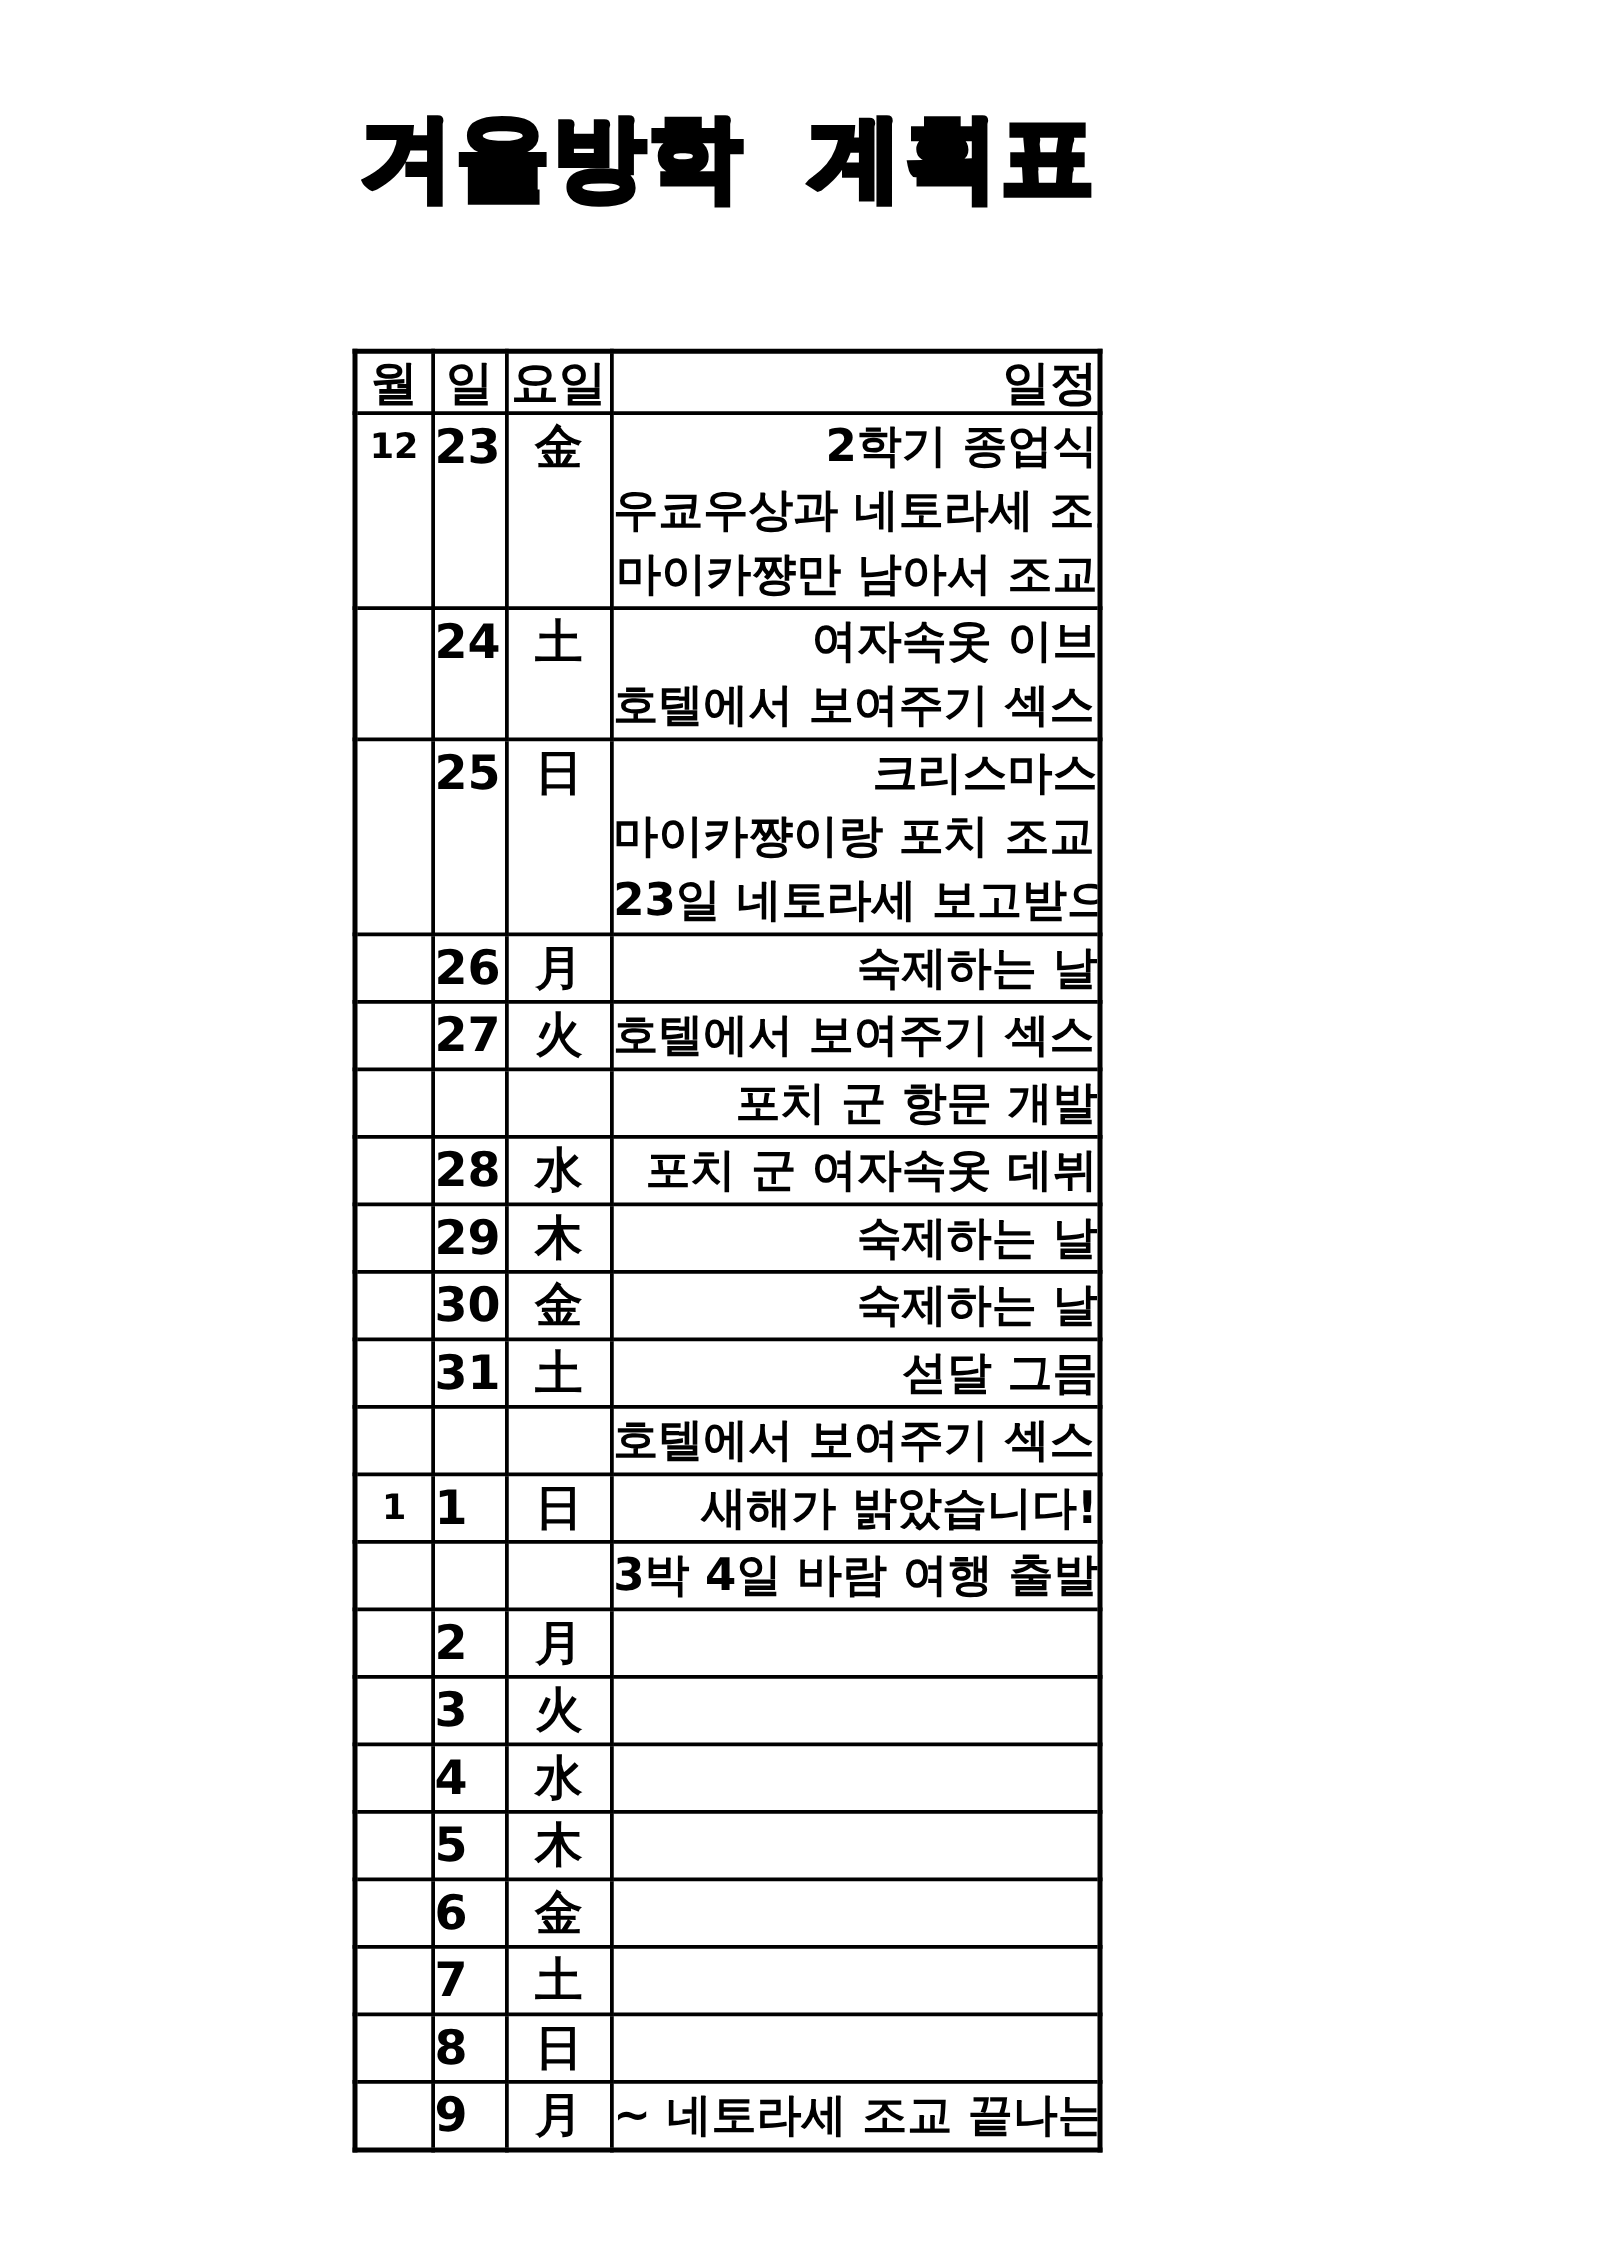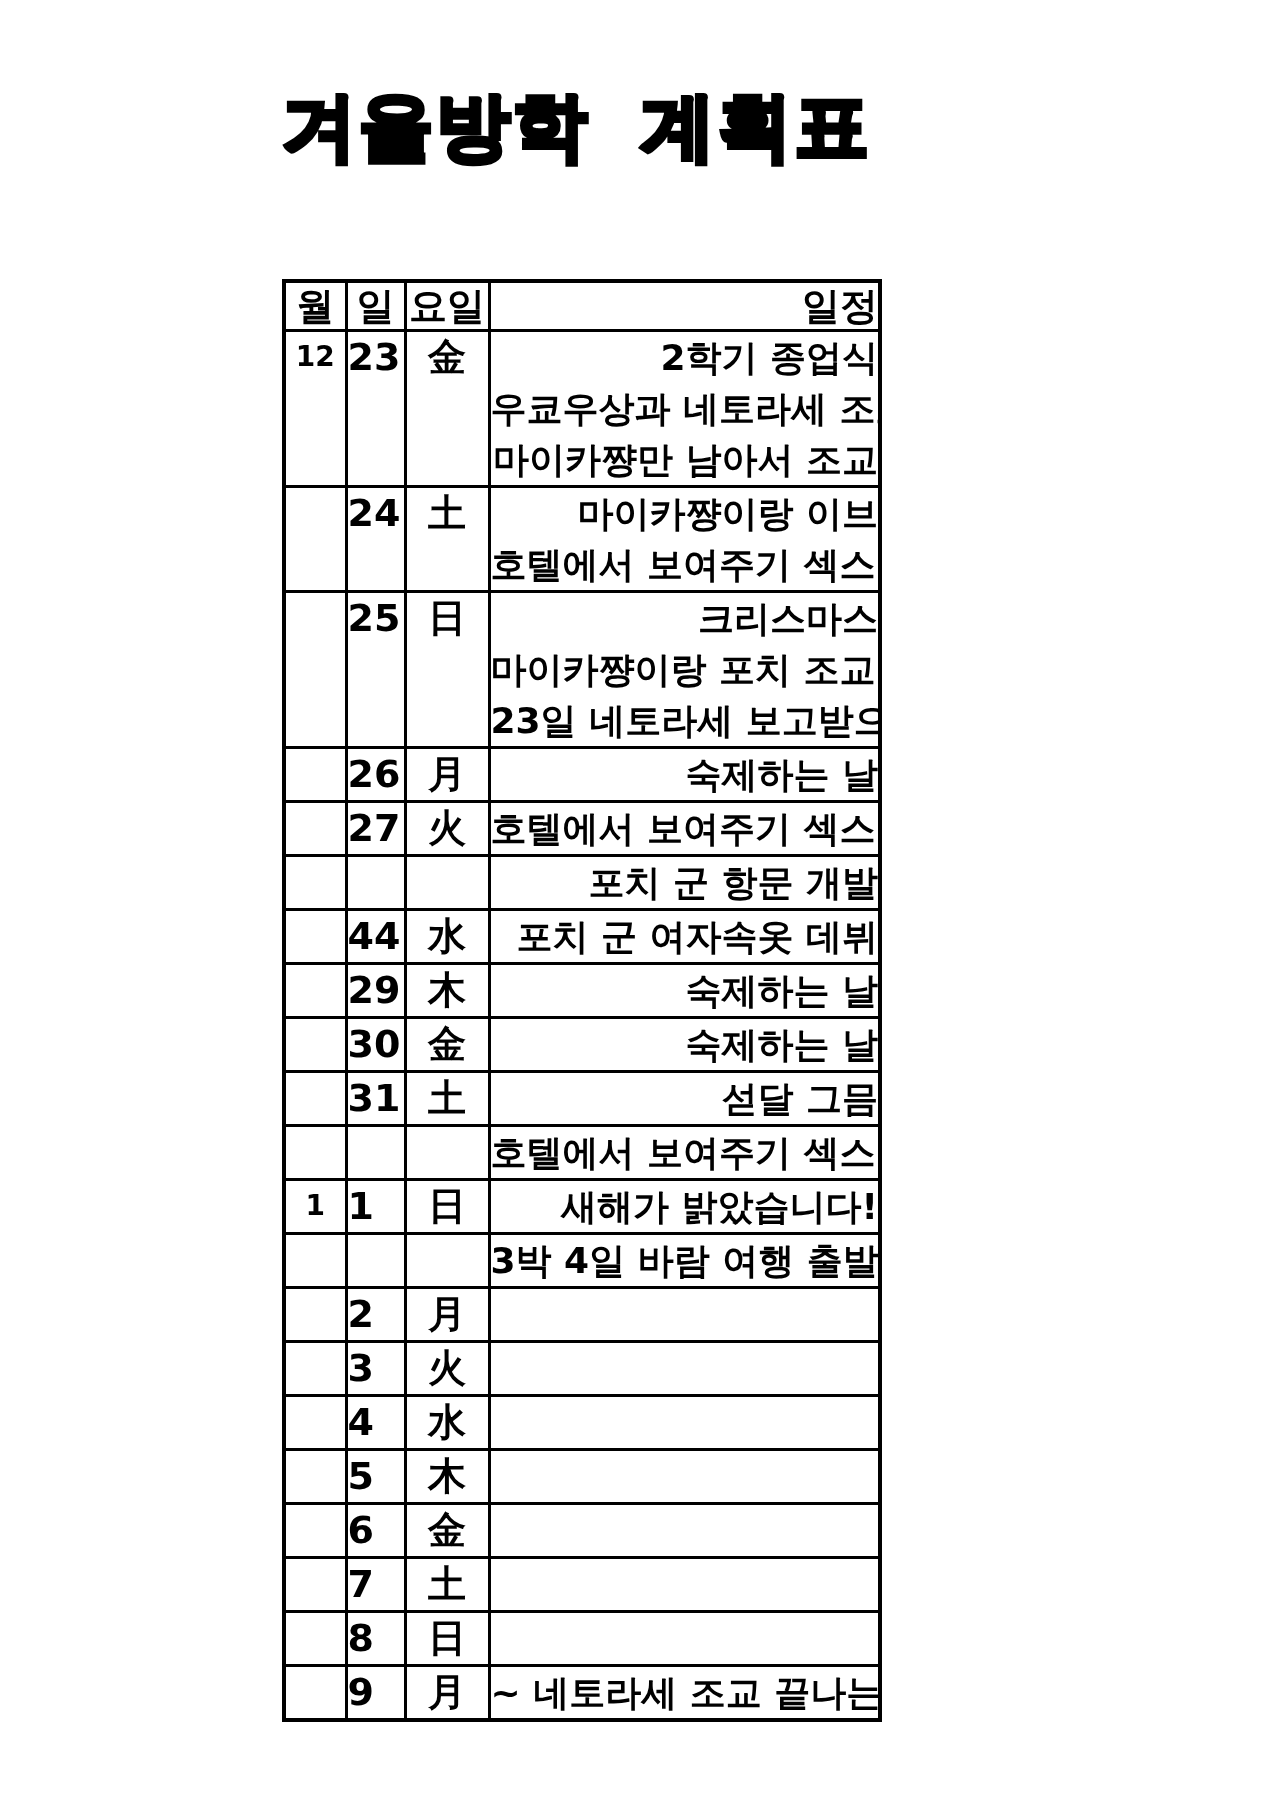--- a/index.html
+++ b/index.html
@@ -18,7 +18,7 @@
   .title-wrap {
     width: 596px;
     margin: 84px 16px 0 282px;
-    text-align: left;
+    text-align: right;
   }
   .page-title {
     display: inline-block;

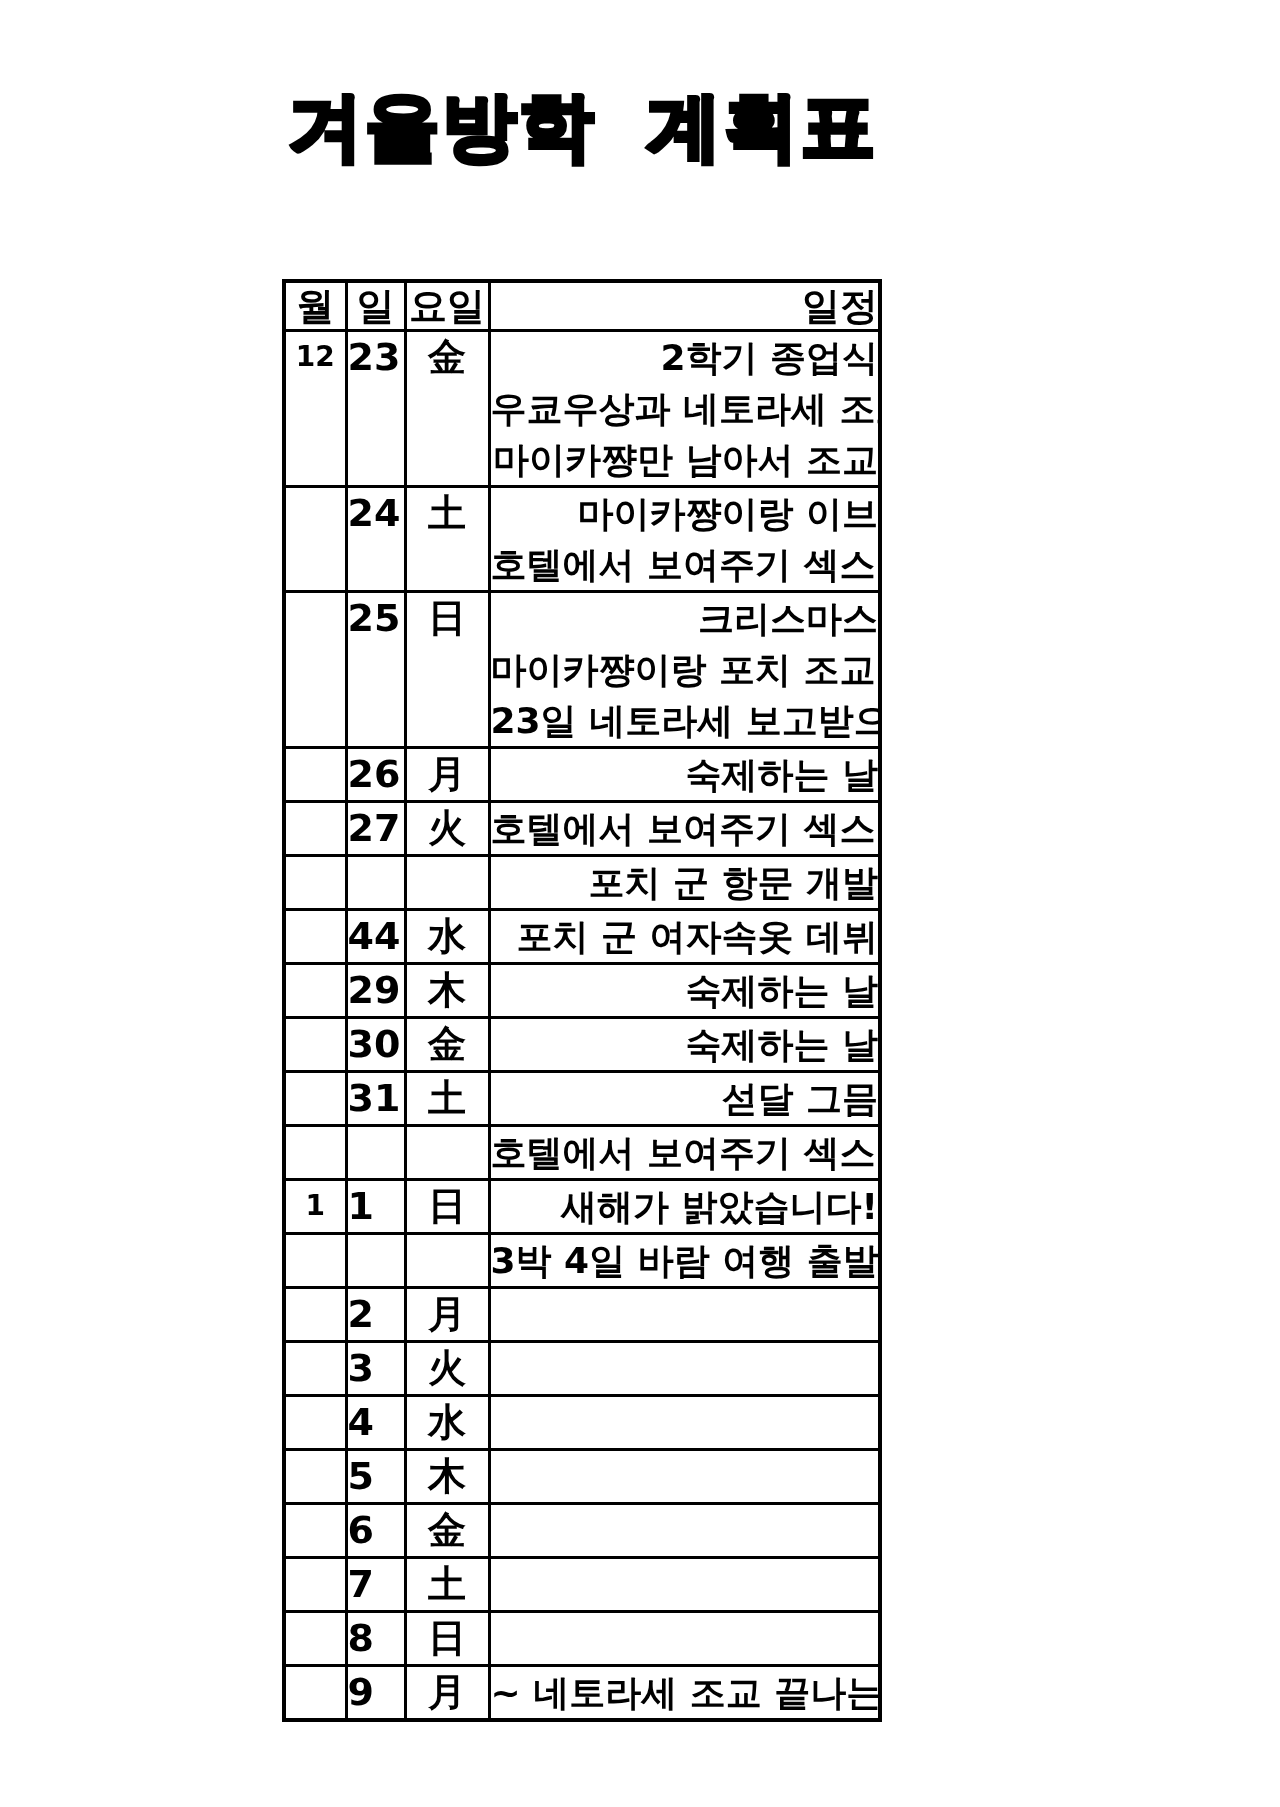--- a/index.html
+++ b/index.html
@@ -130,7 +130,7 @@
     <td class="c-day">24</td>
     <td class="c-weekday">土</td>
     <td class="c-schedule">
-            <div class="line">마이카쨩이랑 이브</div>
+            <div class="line">여자속옷 이브</div>
             <div class="line">호텔에서 보여주기 섹스 1</div>
           </td>
   </tr>

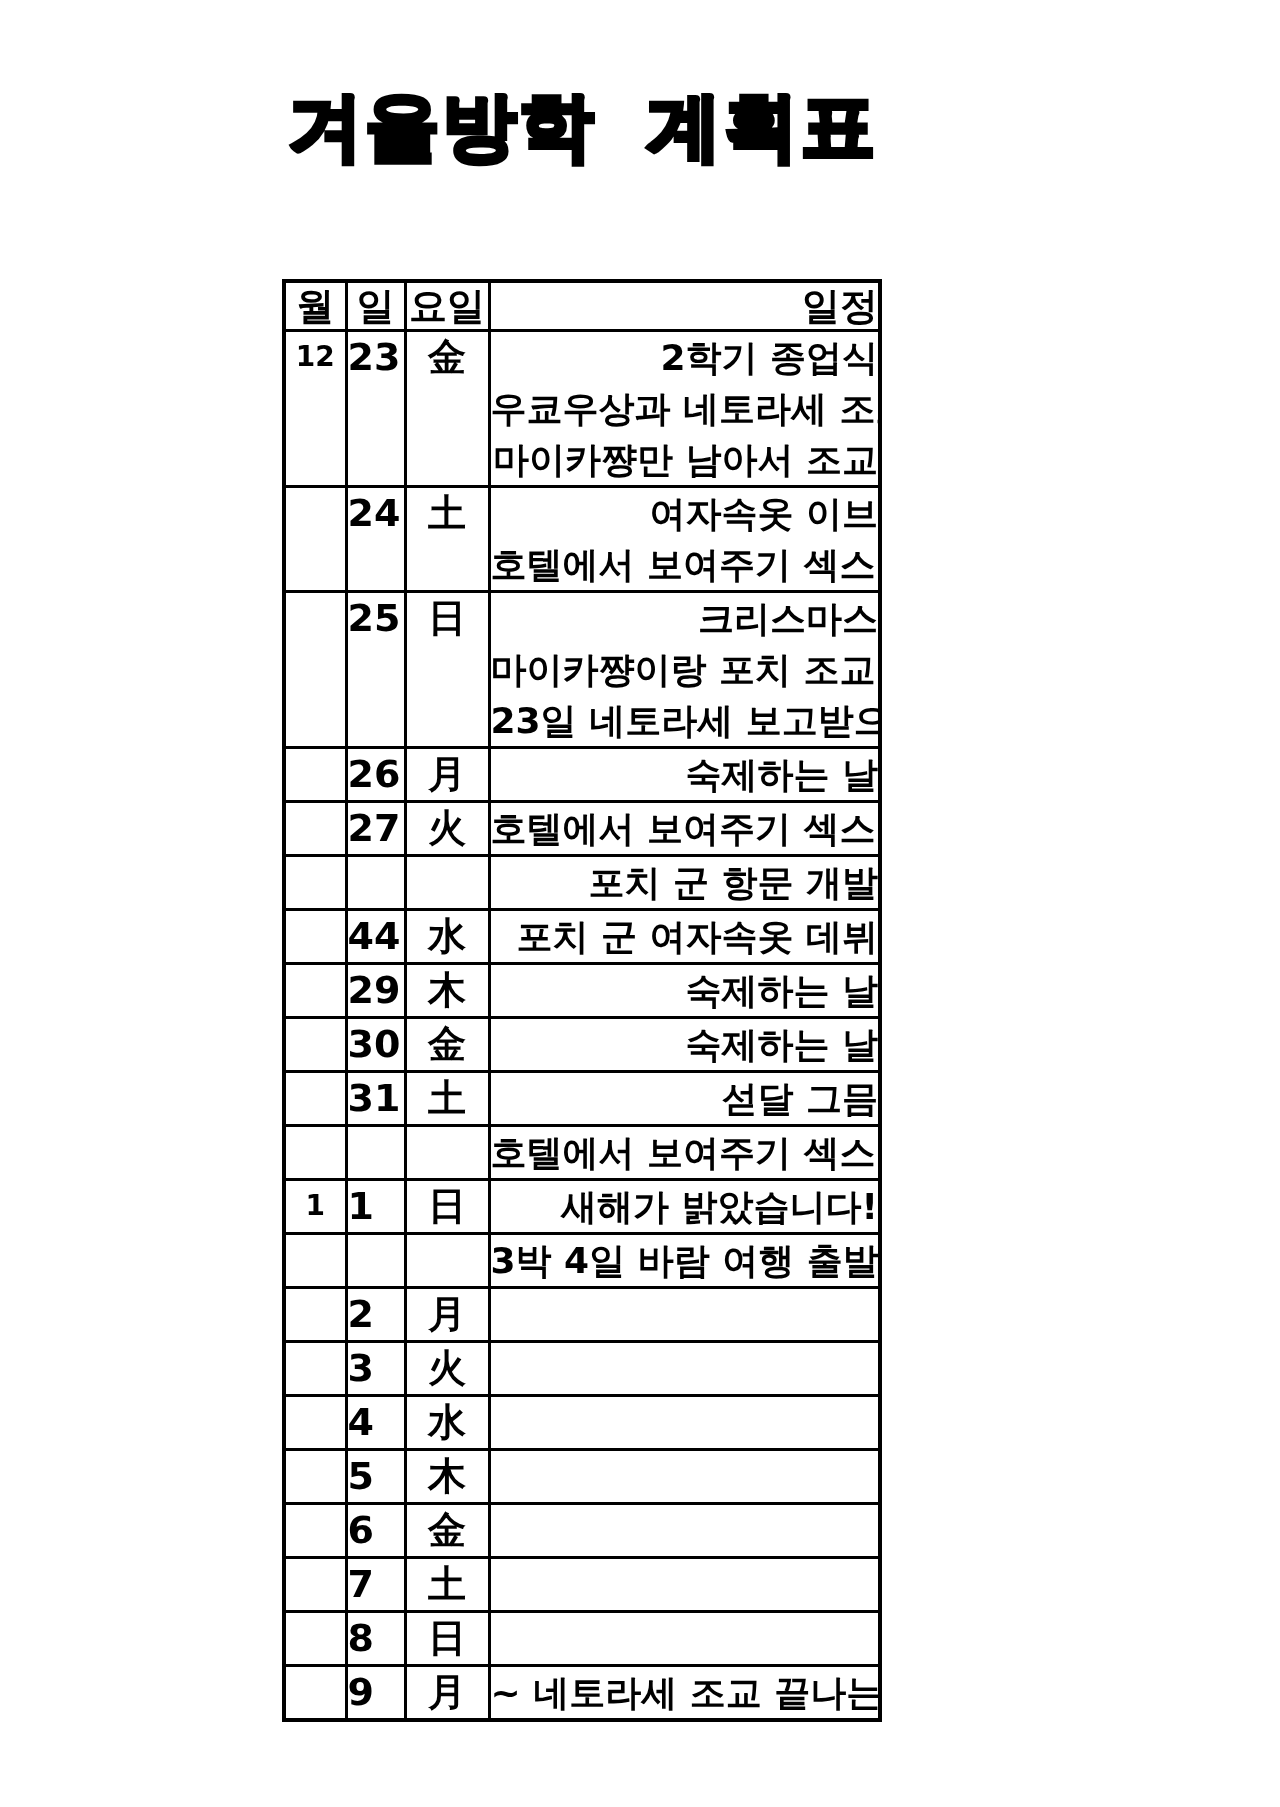--- a/index.html
+++ b/index.html
@@ -170,7 +170,7 @@
   </tr>
         <tr>
     <td class="c-month"></td>
-    <td class="c-day">44</td>
+    <td class="c-day">28</td>
     <td class="c-weekday">水</td>
     <td class="c-schedule">
             <div class="line">포치 군 여자속옷 데뷔</div>

